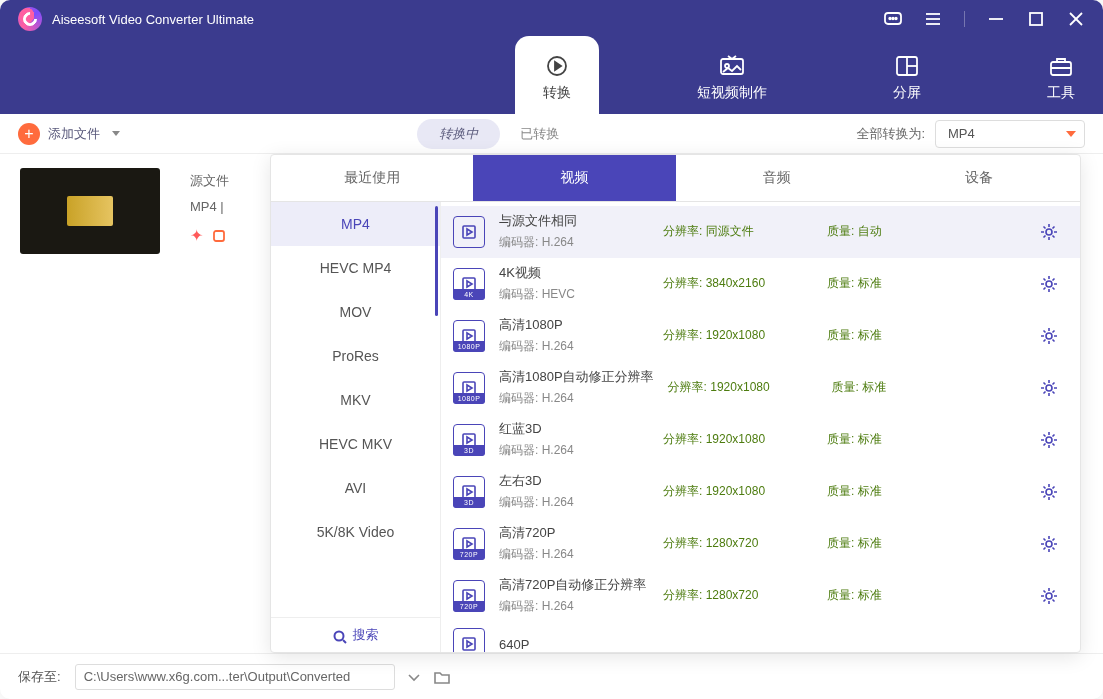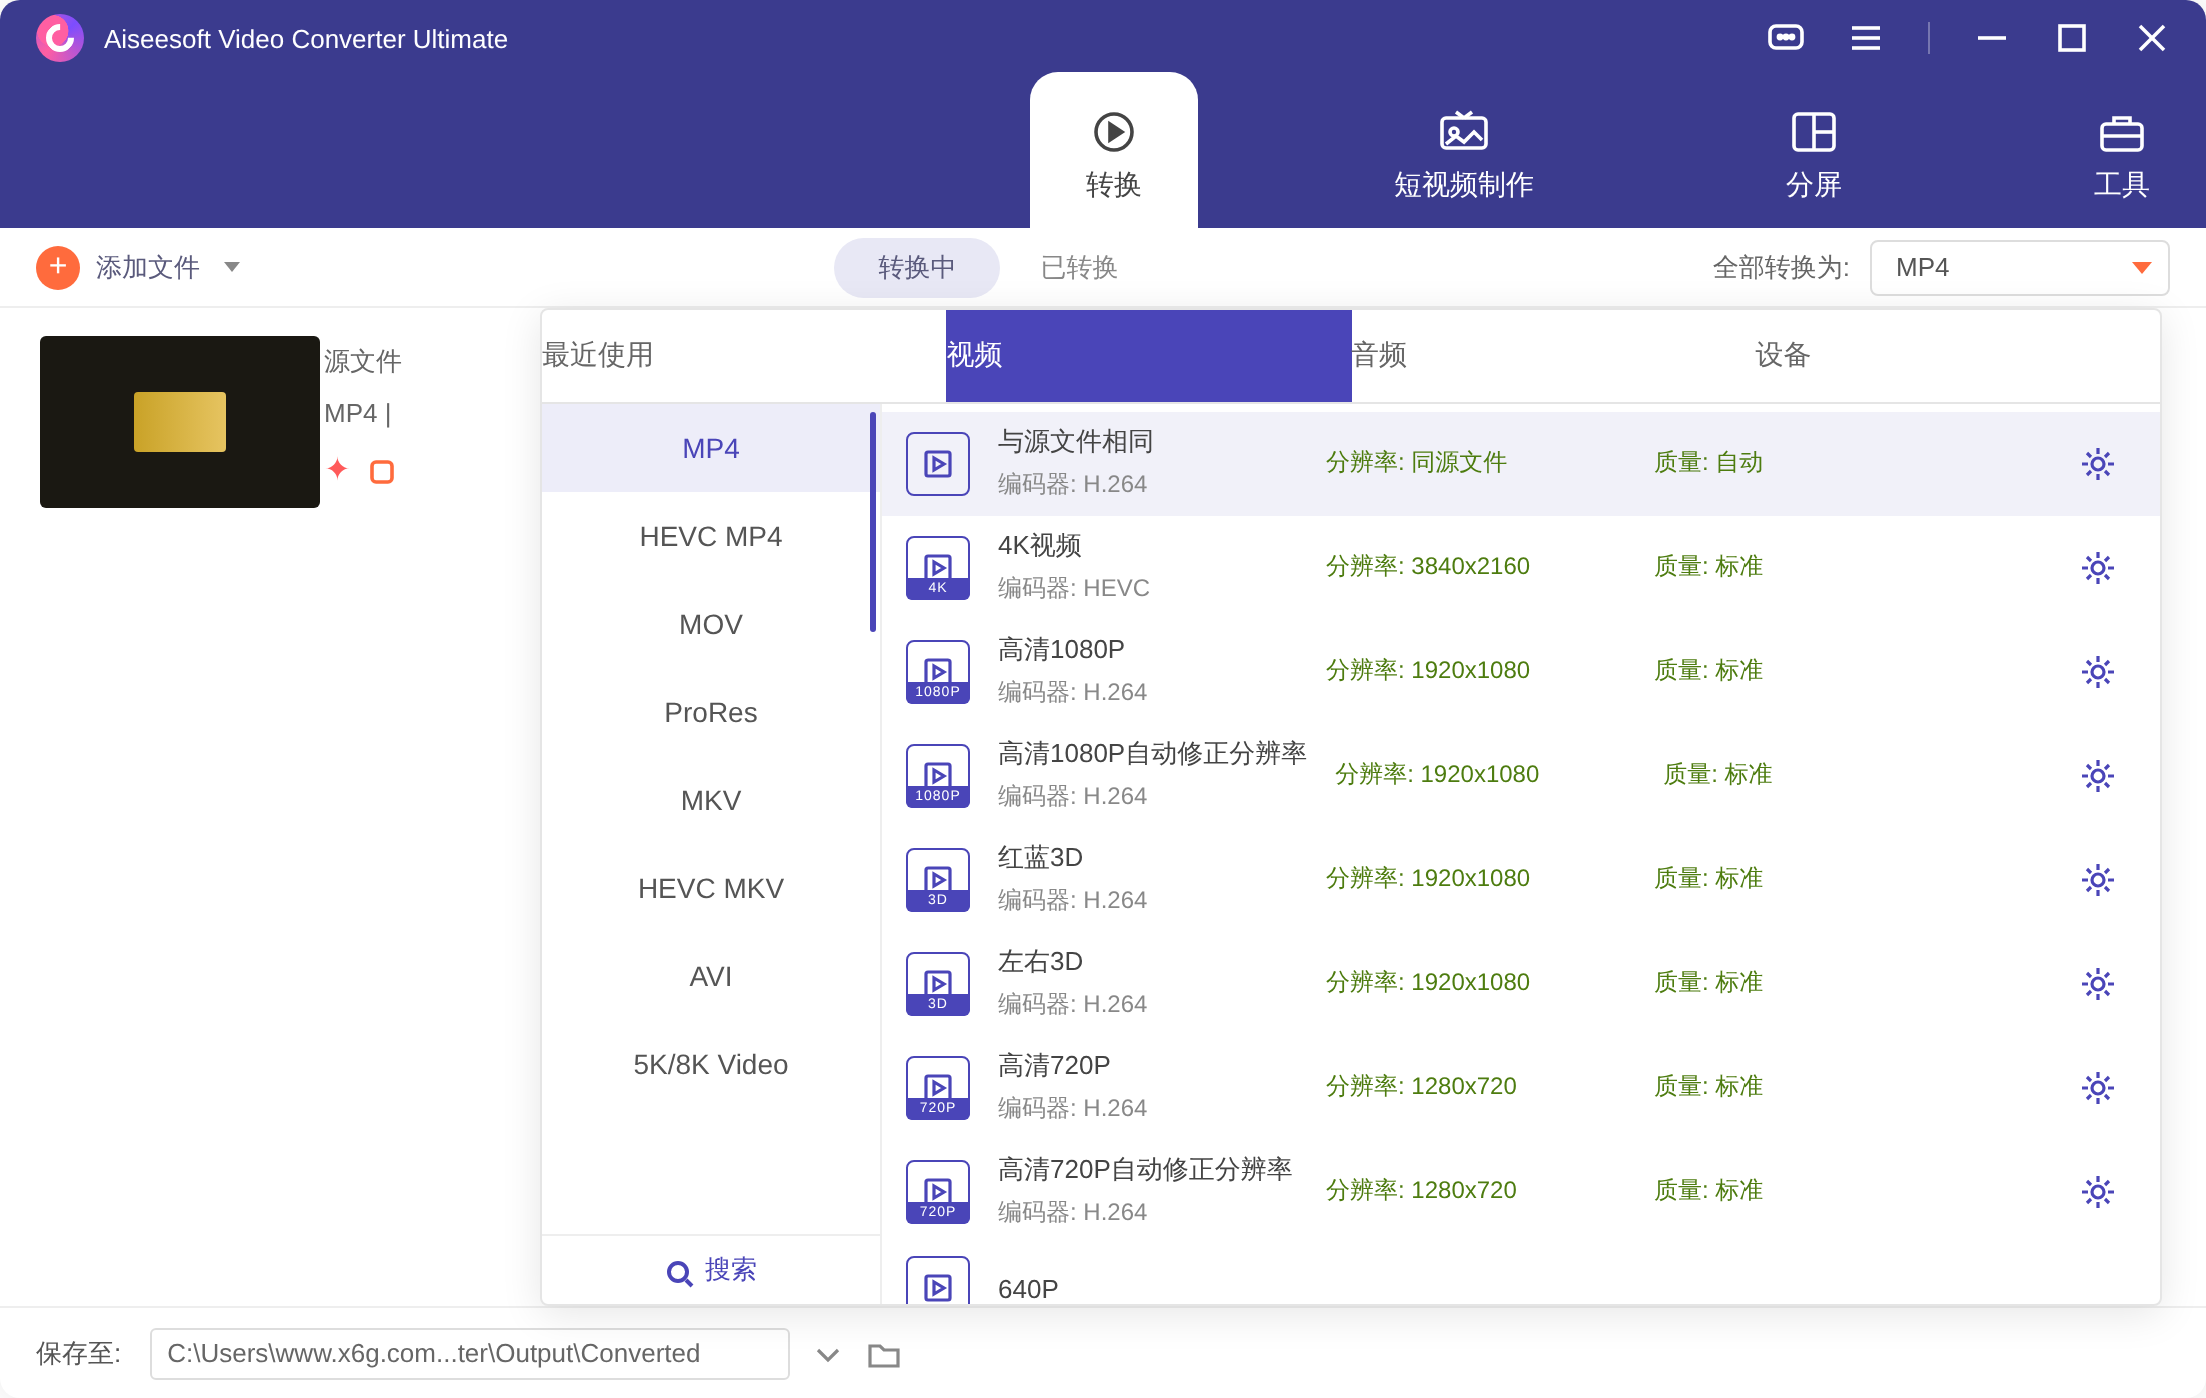--- a/index.html
+++ b/index.html
@@ -25,7 +25,7 @@
 .plus-icon{width:22px;height:22px;border-radius:50%;background:#FF6B3D;display:flex;align-items:center;justify-content:center;color:#fff;font-size:16px;line-height:1;}
 .chev-down{width:0;height:0;border-left:4px solid transparent;border-right:4px solid transparent;border-top:5px solid #888;margin-left:4px;}
 .center-toggle{margin-left:auto;margin-right:auto;display:flex;align-items:center;gap:20px;}
-.pill{background:#E8E8F5;padding:6px 22px;border-radius:16px;color:#5a5a7c;cursor:pointer;}
+.pill{background:#E8E8F5;padding:6px 22px;border-radius:16px;color:#5a5a7c;cursor:pointer;font-style:italic;}
 .plain-txt{color:#888;cursor:pointer;text-align:center;}
 .right-toolbar{display:flex;align-items:center;gap:10px;color:#666;}
 .format-dd{width:150px;height:28px;border:1px solid #ddd;border-radius:4px;display:flex;align-items:center;padding:0 8px 0 12px;color:#555;cursor:pointer;justify-content:space-between;}

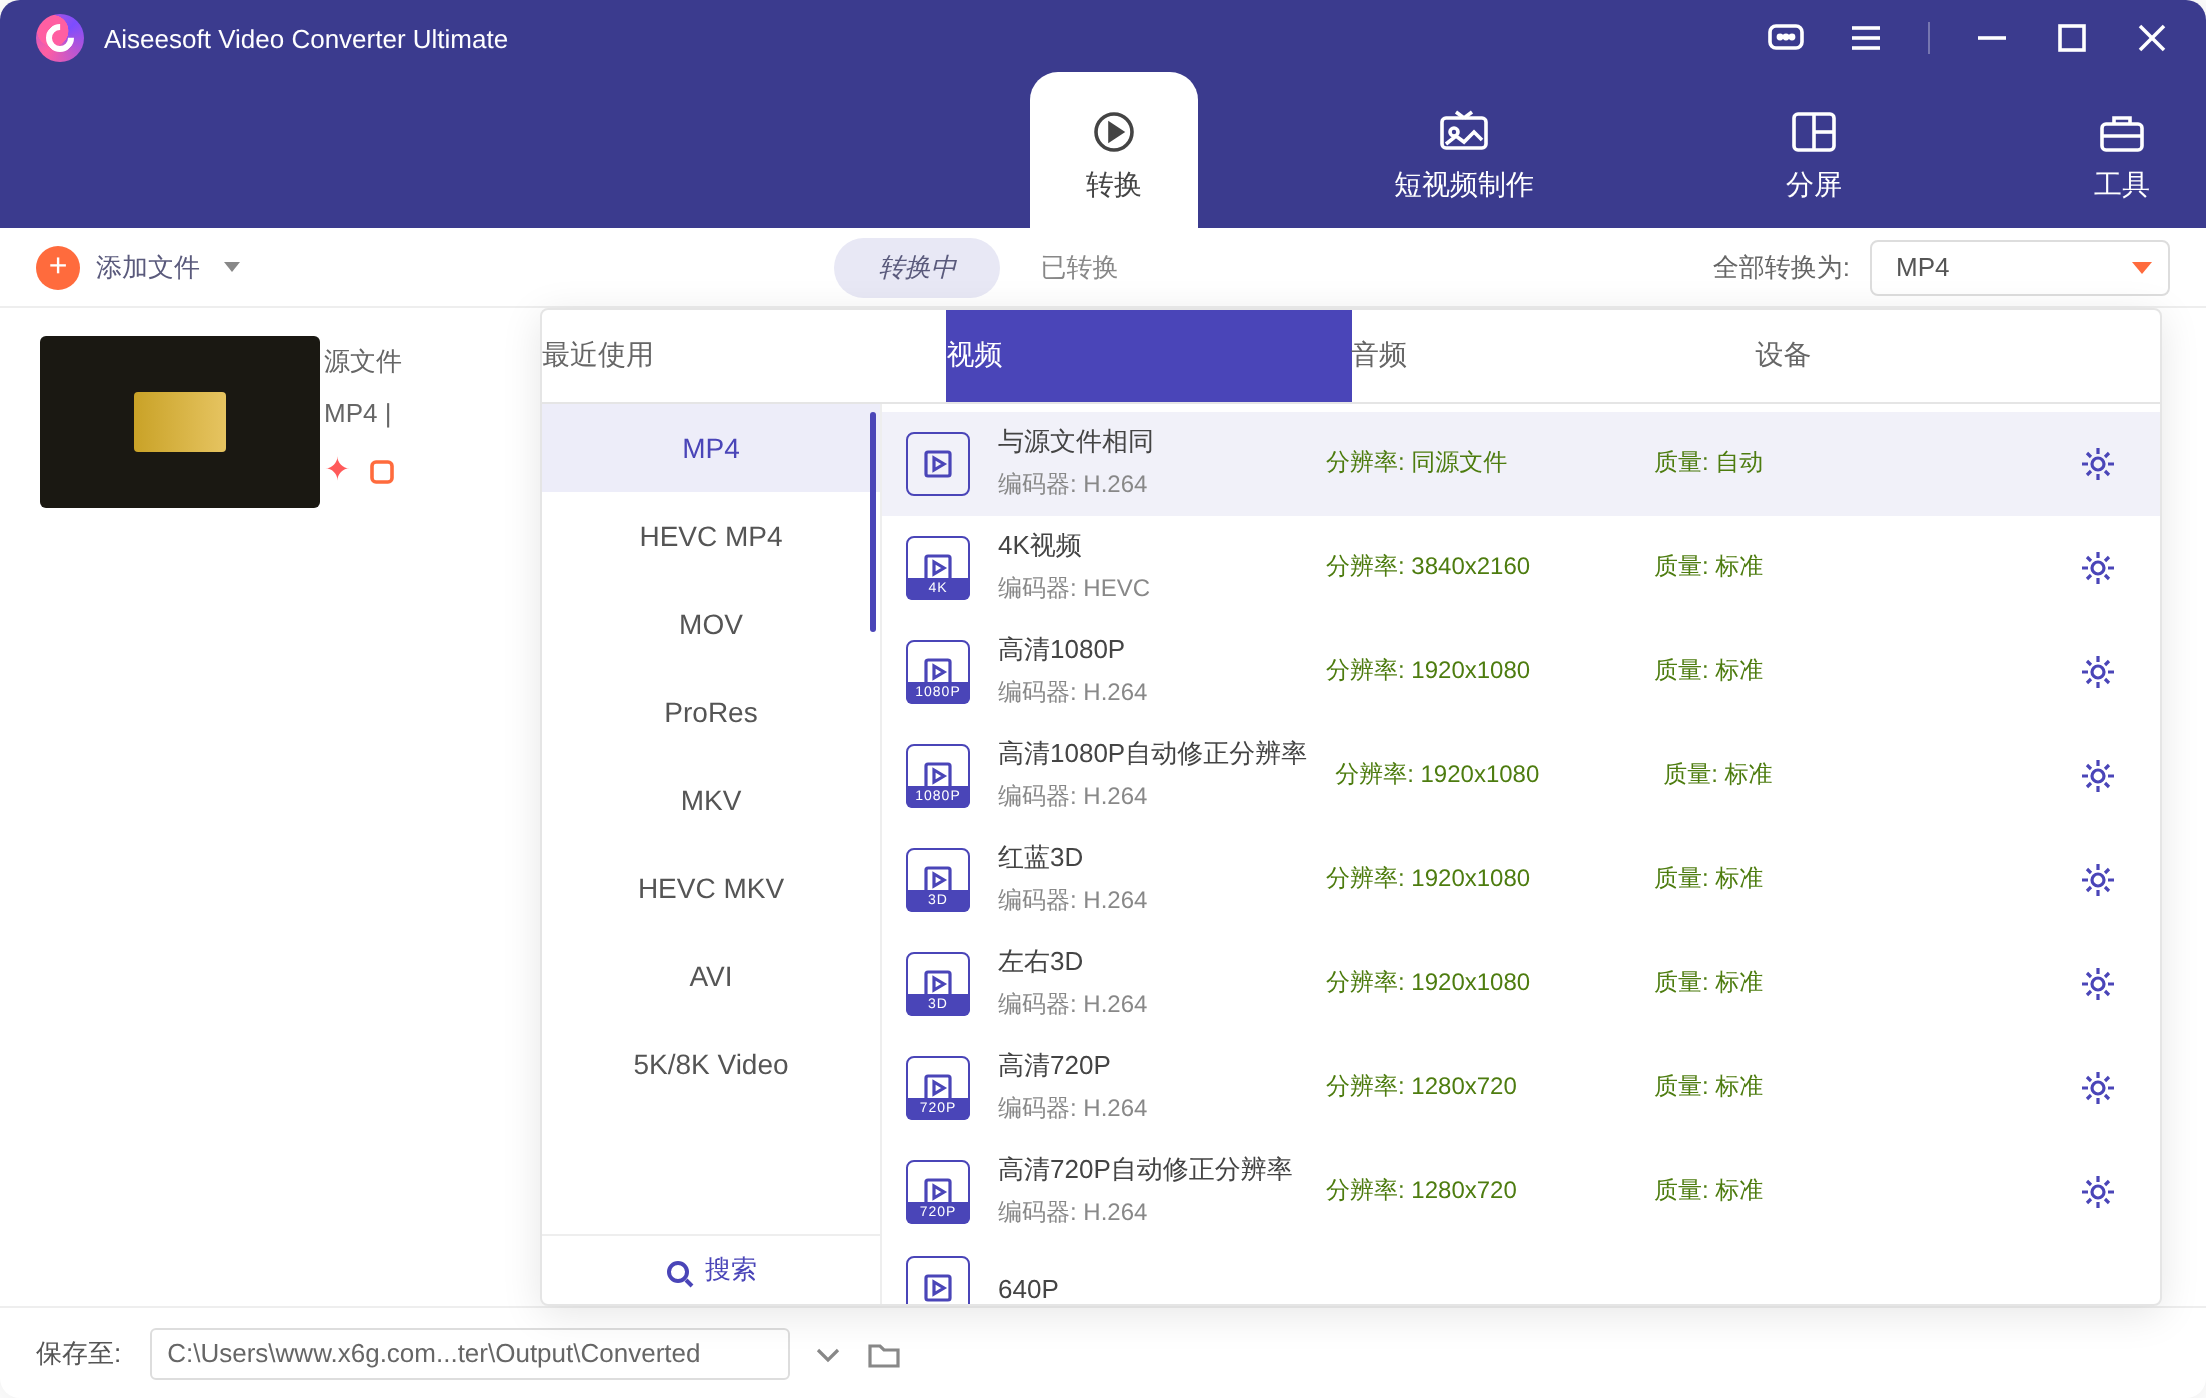--- a/index.html
+++ b/index.html
@@ -33,7 +33,7 @@
 
 .content { display:flex; height: calc(100% - 114px - 40px - 46px); position:relative; }
 .file-panel { width: 270px; padding: 14px 0 14px 20px; }
-.file-card { display:flex; gap:2px; }
+.file-card { display:flex; gap:30px; }
 .thumb { width:140px; height:86px; background:#1a1812 center/cover; border-radius:3px; position:relative; display:flex;align-items:center;justify-content:center; }
 .thumb-pattern{width:46px;height:30px;background:linear-gradient(90deg,#c9a227,#e6c461);border-radius:2px;filter:blur(.3px);}
 .file-meta{font-size:13px;color:#666;line-height:2;}

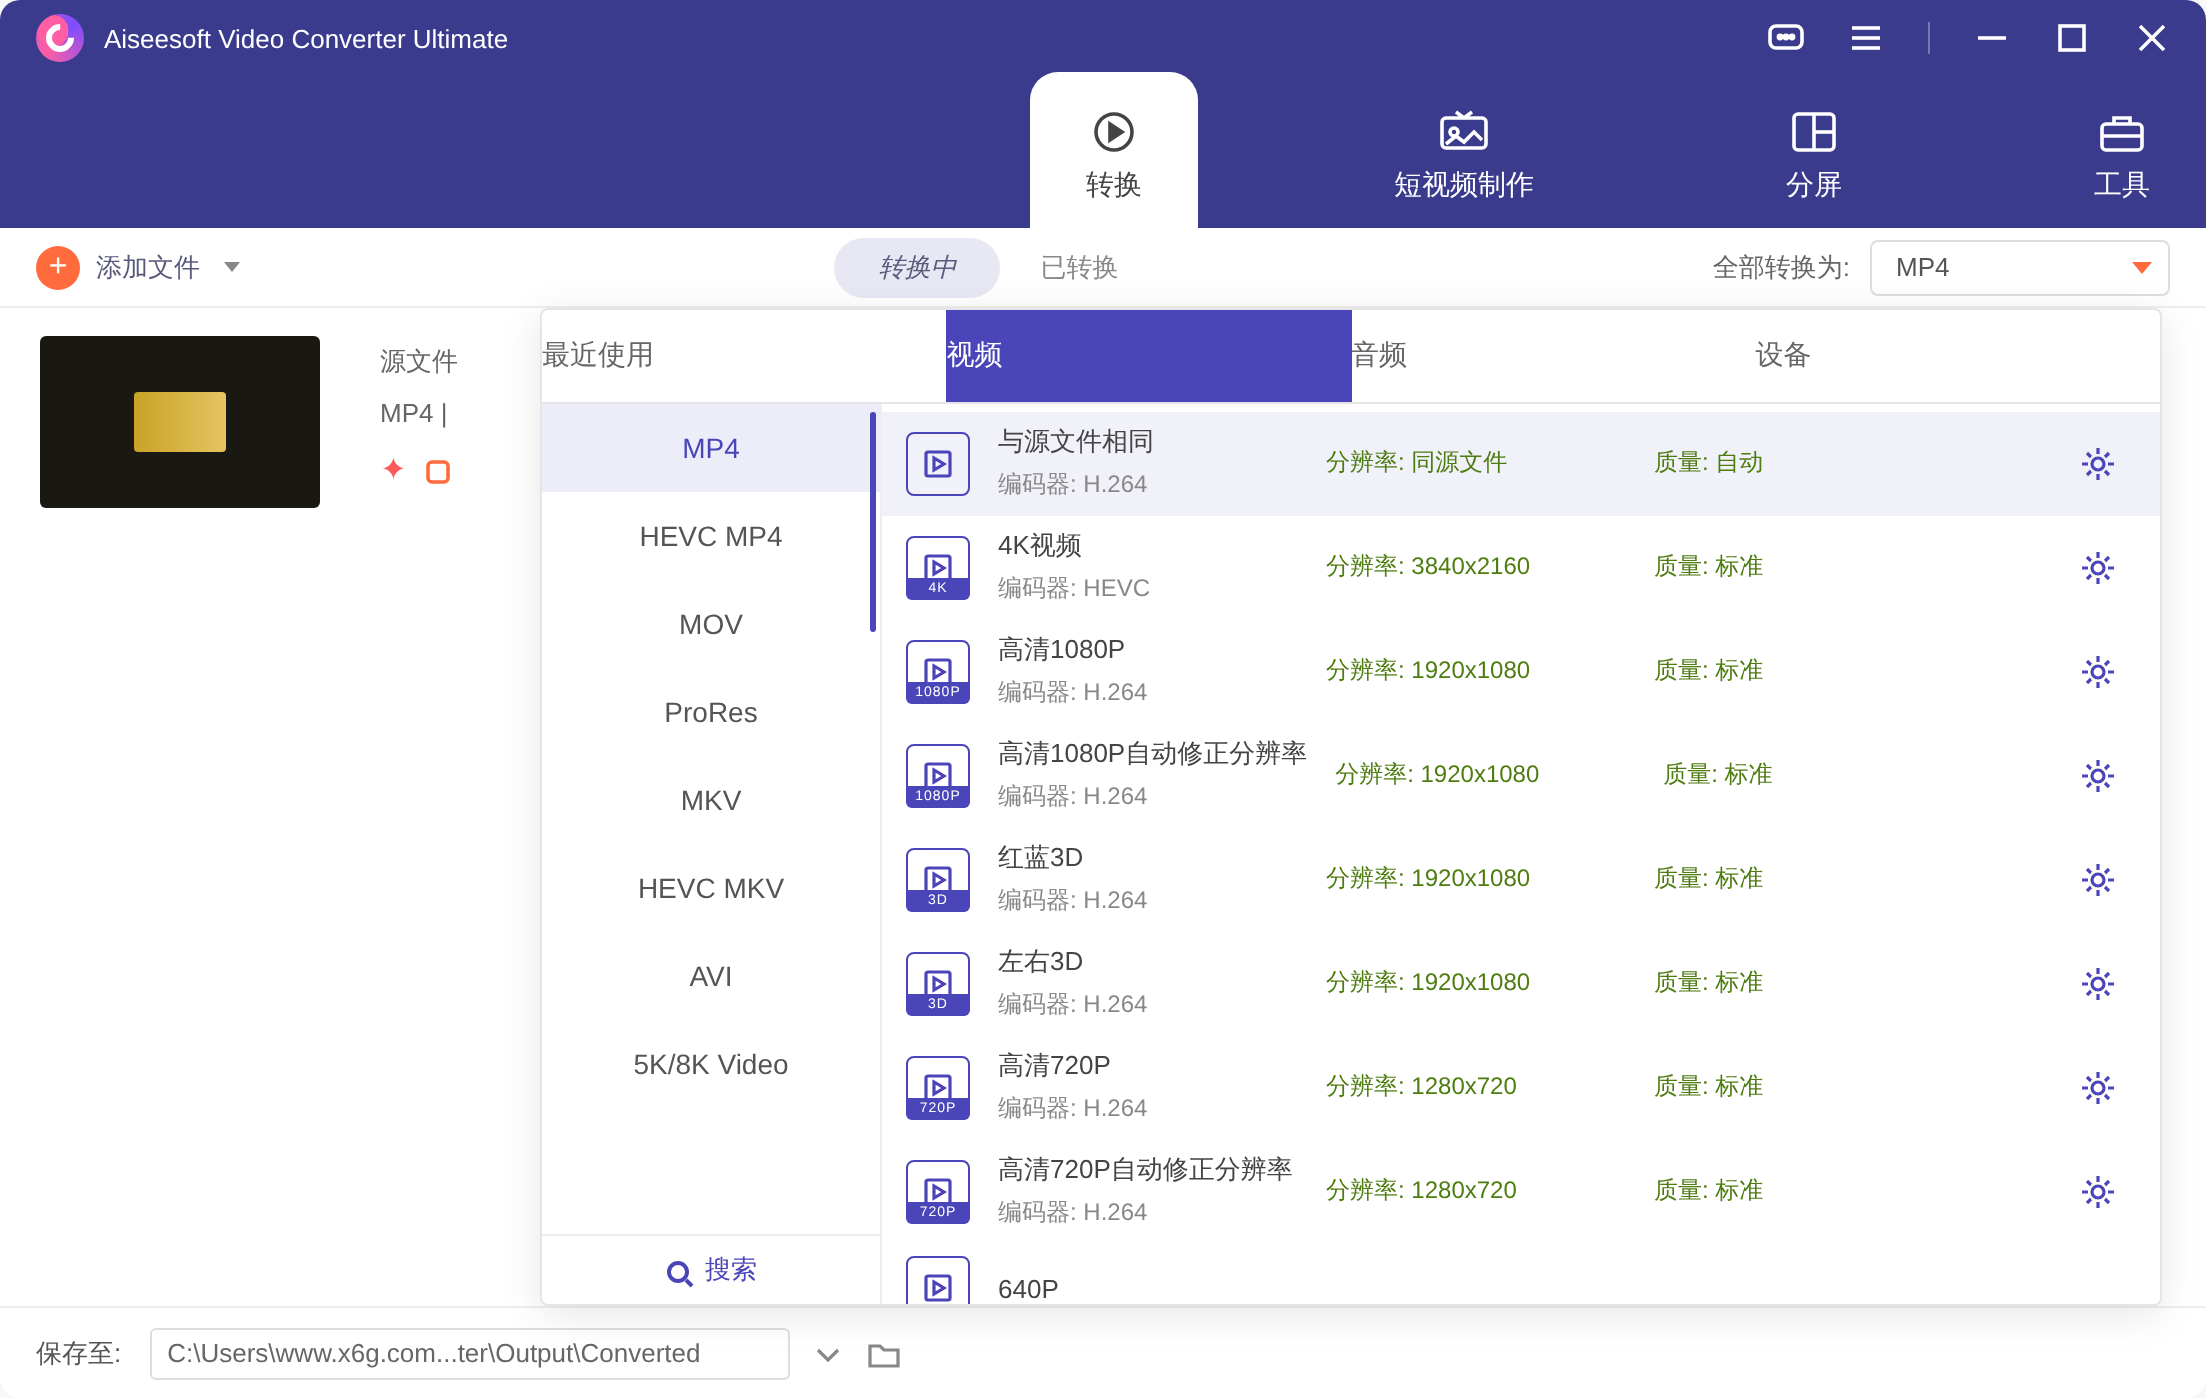--- a/index.html
+++ b/index.html
@@ -44,7 +44,7 @@
 
 .popup { position:absolute; left:270px; right:22px; top:0; bottom:0; background:#fff; border:1px solid #e5e5e5; border-radius:4px; box-shadow:0 4px 20px rgba(0,0,0,.1); display:flex; flex-direction:column; }
 .popup-tabs { display:flex; border-bottom:1px solid #e5e5e5; }
-.ptab { flex:1; padding:14px 0; font-size:14px; color:#666; cursor:pointer; }
+.ptab { flex:1; text-align:center; padding:14px 0; font-size:14px; color:#666; cursor:pointer; }
 .ptab.active { background:#4A45B8; color:#fff; }
 .popup-body { flex:1; display:flex; overflow:hidden; }
 .fmt-sidebar { width:170px; border-right:1px solid #eee; display:flex; flex-direction:column; }

